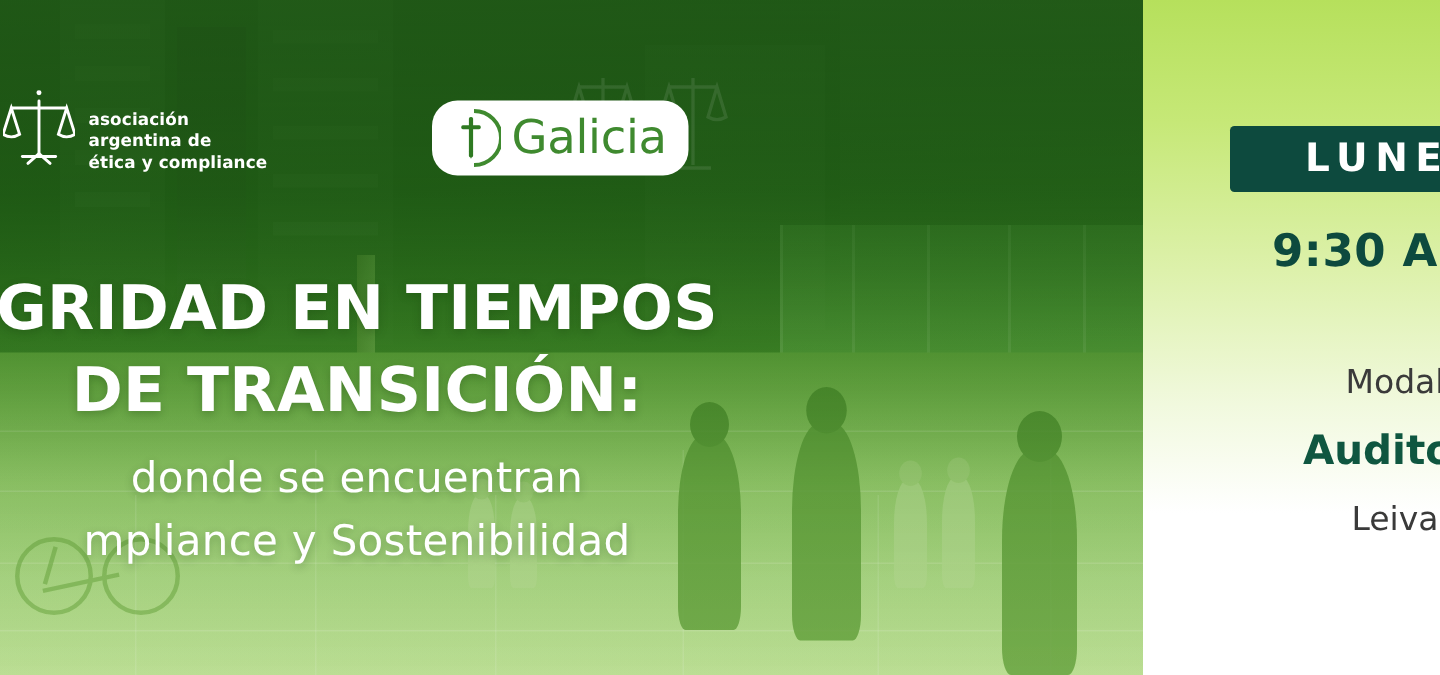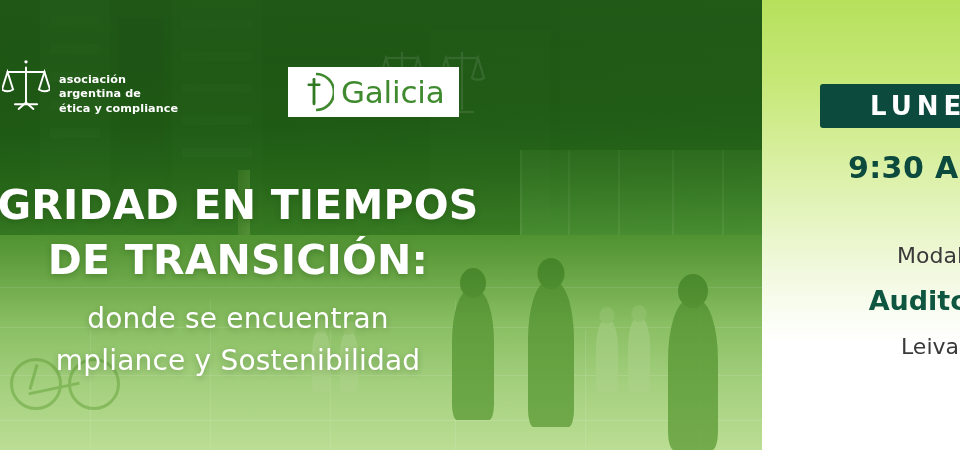--- a/index.html
+++ b/index.html
@@ -98,7 +98,7 @@
   .galicia-box{
     position:absolute;left:288px;top:67px;
     background:#ffffff;padding:5px 14px 5px 8px;
-    display:flex;align-items:center;gap:7px;
+    display:flex;align-items:center;gap:7px;border-radius:17px;
   }
   .galicia-mark{width:38px;height:40px;flex:0 0 auto;}
   .galicia-word{

